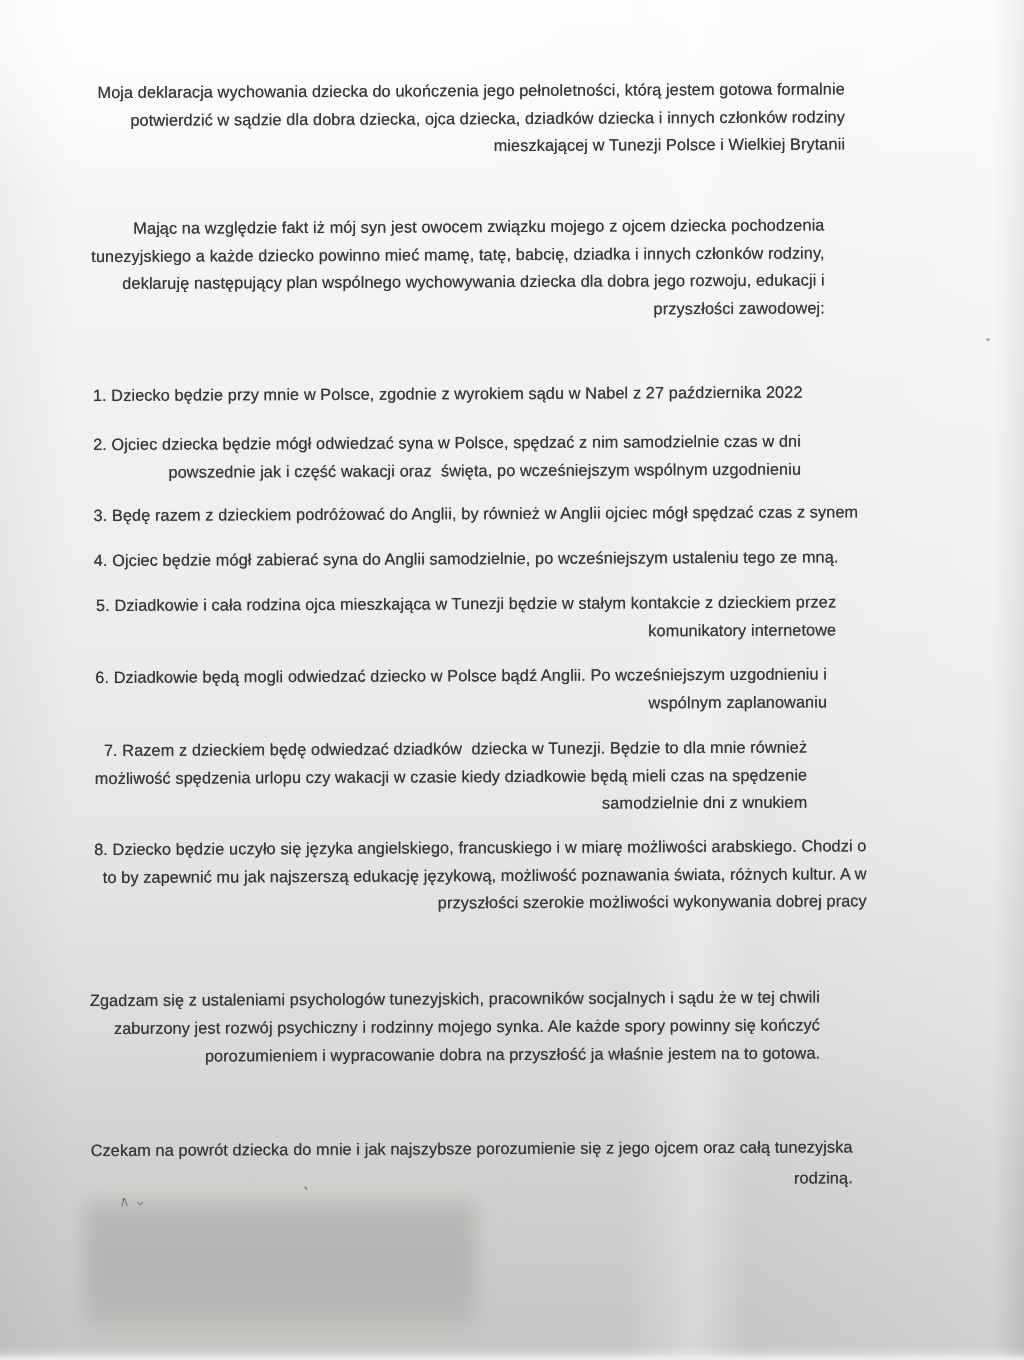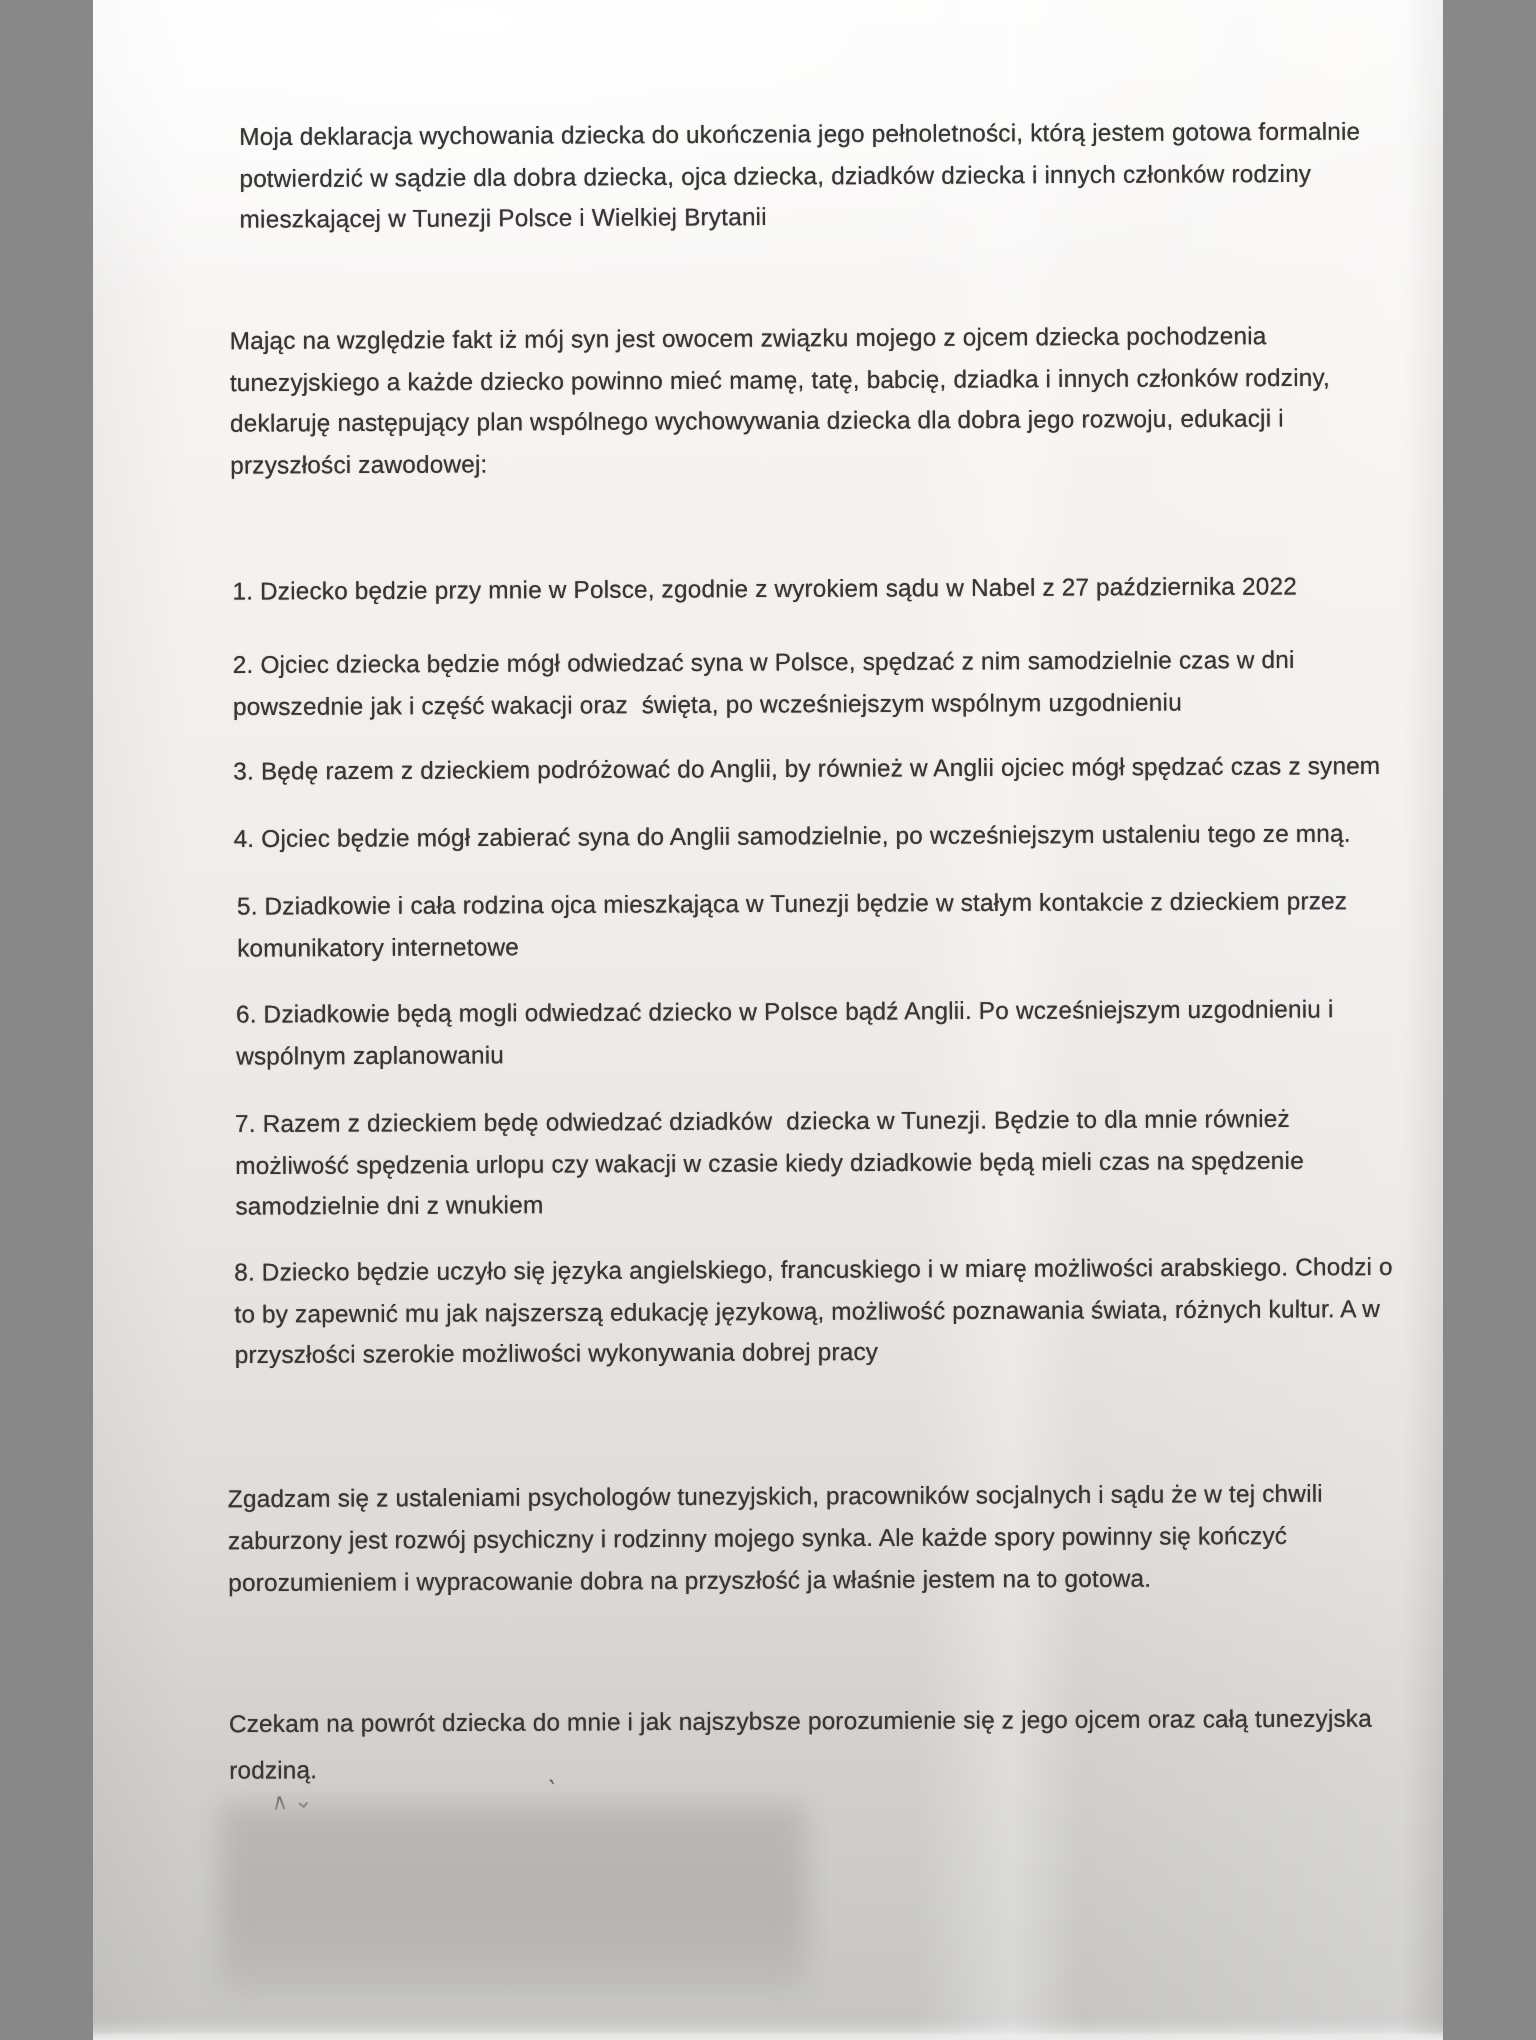--- a/index.html
+++ b/index.html
@@ -5,7 +5,7 @@
   html,body{margin:0;padding:0;background:#888;}
   .page{
     position:relative;
-    width:900px;height:1360px;
+    width:1024px;height:1360px;
     margin:0 auto;
     overflow:hidden;
     font-family:"Liberation Sans",sans-serif;
@@ -14,6 +14,7 @@
       radial-gradient(ellipse 980px 260px at 28% 1%, rgba(255,255,255,0.95), rgba(255,255,255,0) 75%),
       linear-gradient(90deg, rgba(0,0,0,0.035) 0%, rgba(0,0,0,0) 7%, rgba(0,0,0,0) 61%, rgba(255,255,255,0.30) 68%, rgba(0,0,0,0) 73%, rgba(255,255,255,0.18) 97%, rgba(0,0,0,0.05) 100%),
       linear-gradient(180deg, #fbfaf9 0%, #f6f4f2 20%, #f0eeec 42%, #e9e7e5 60%, #dedcda 75%, #d2d0ce 86%, #c9c8c6 96%, #c7c6c4 99%, #e2e2e1 100%);
+    text-align: right;
   }
   .text-layer{
     position:absolute;inset:0;

